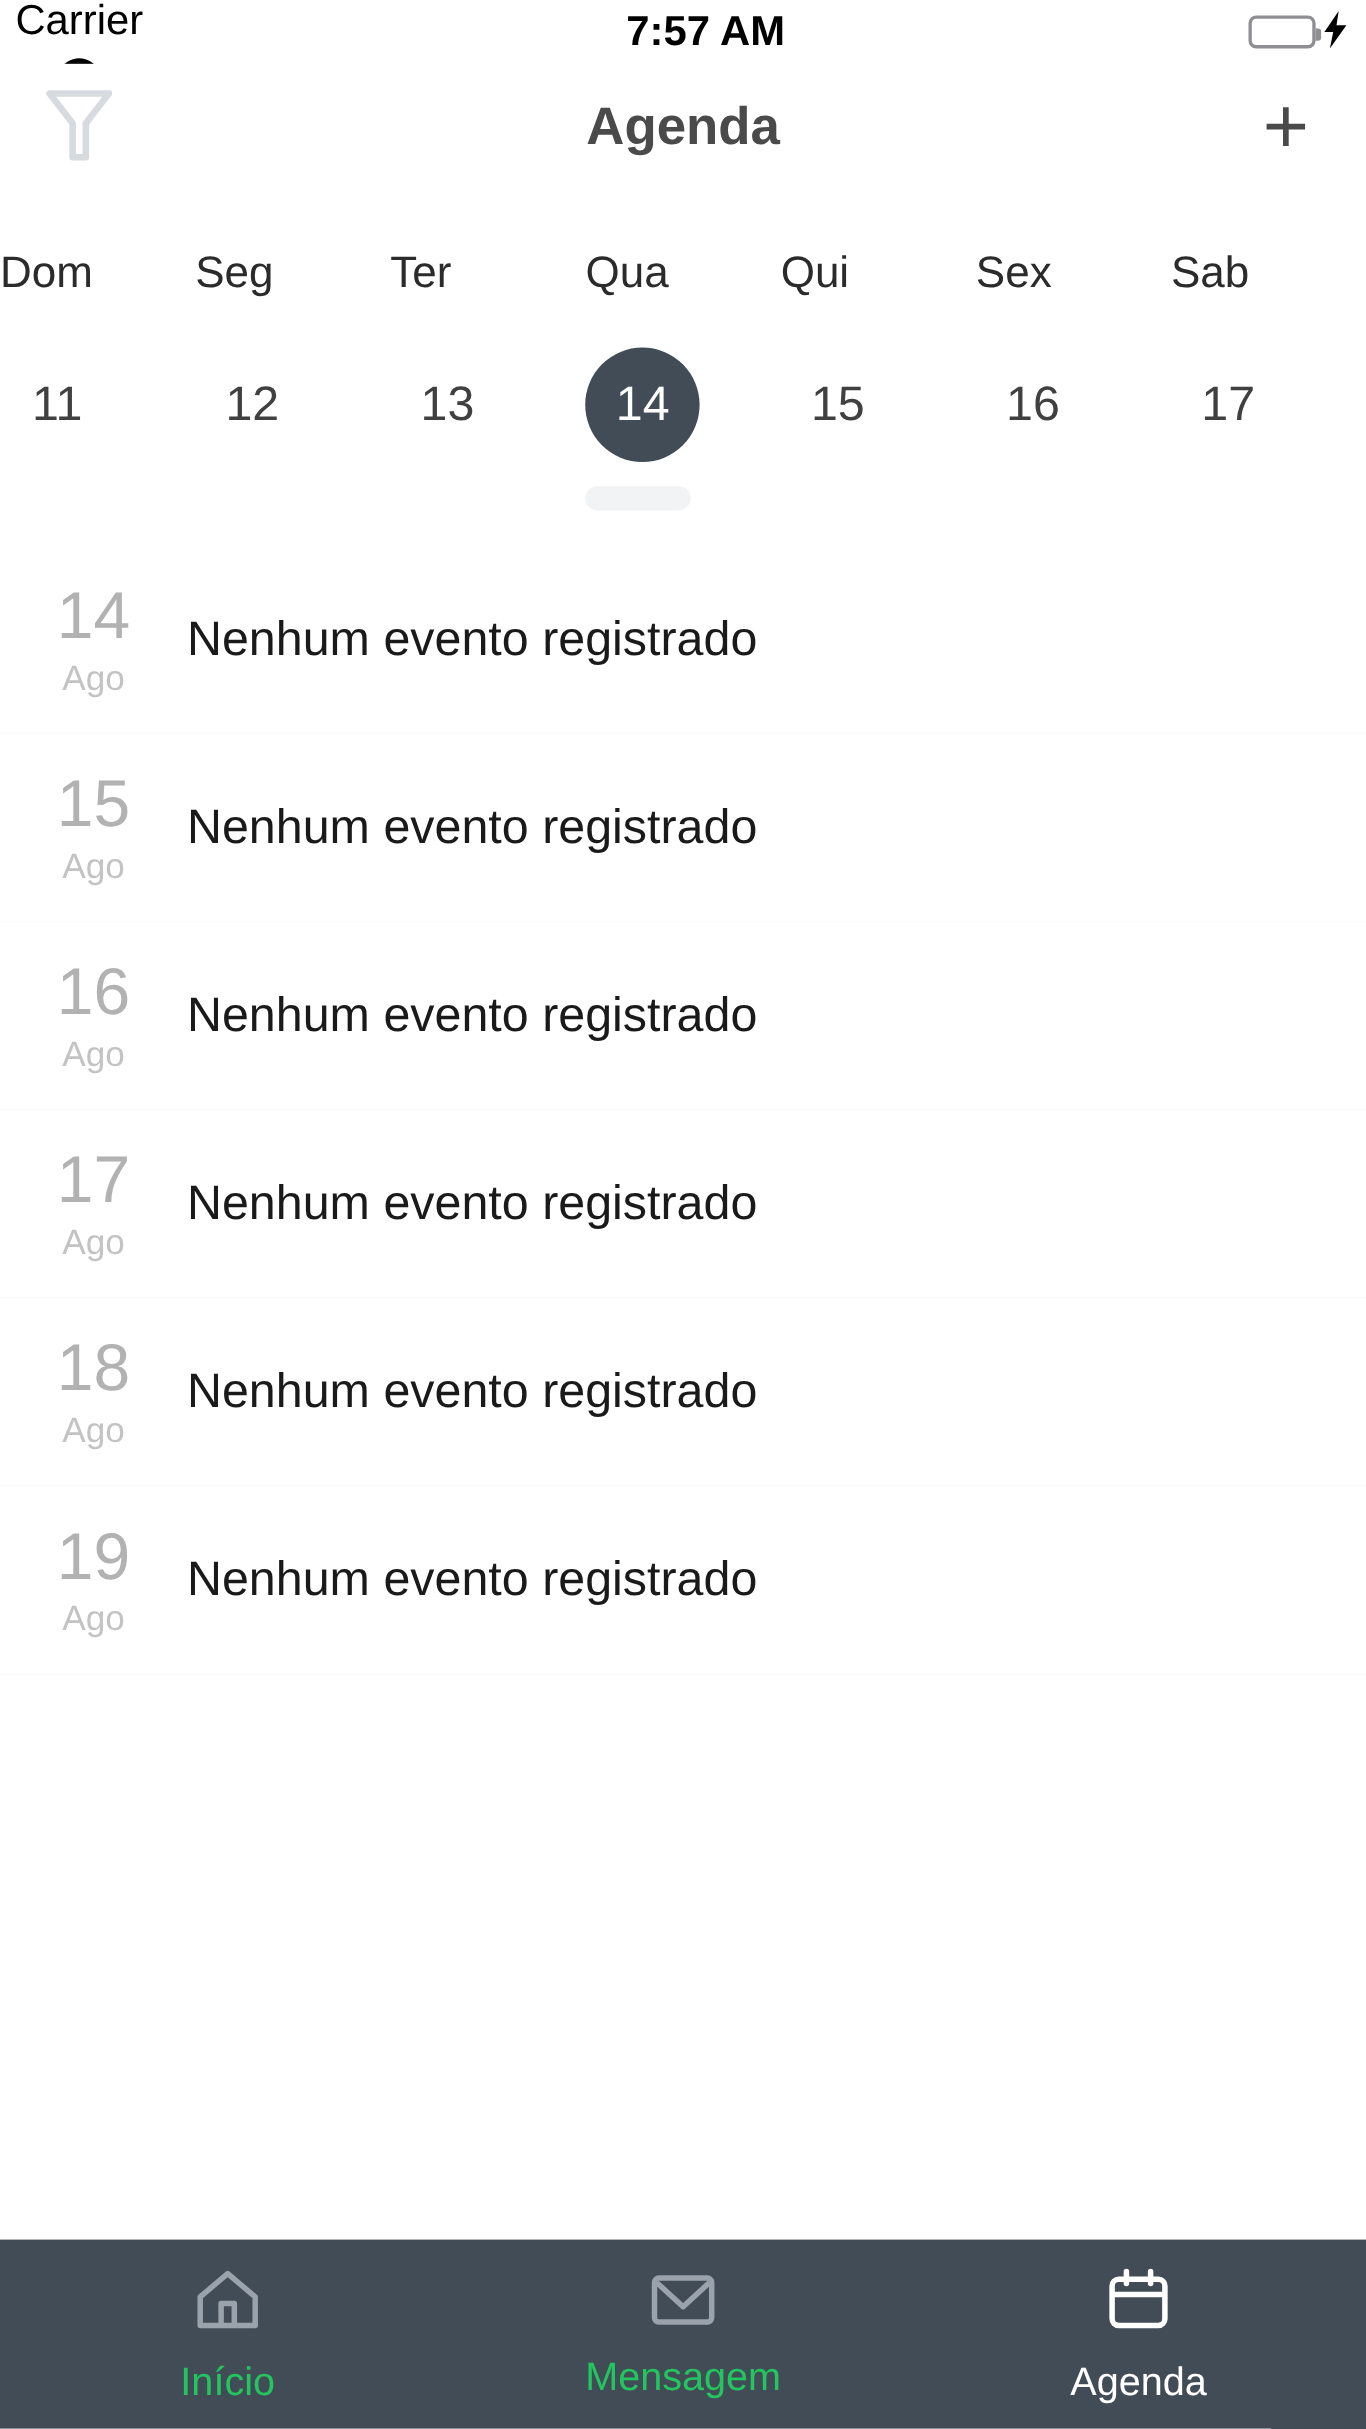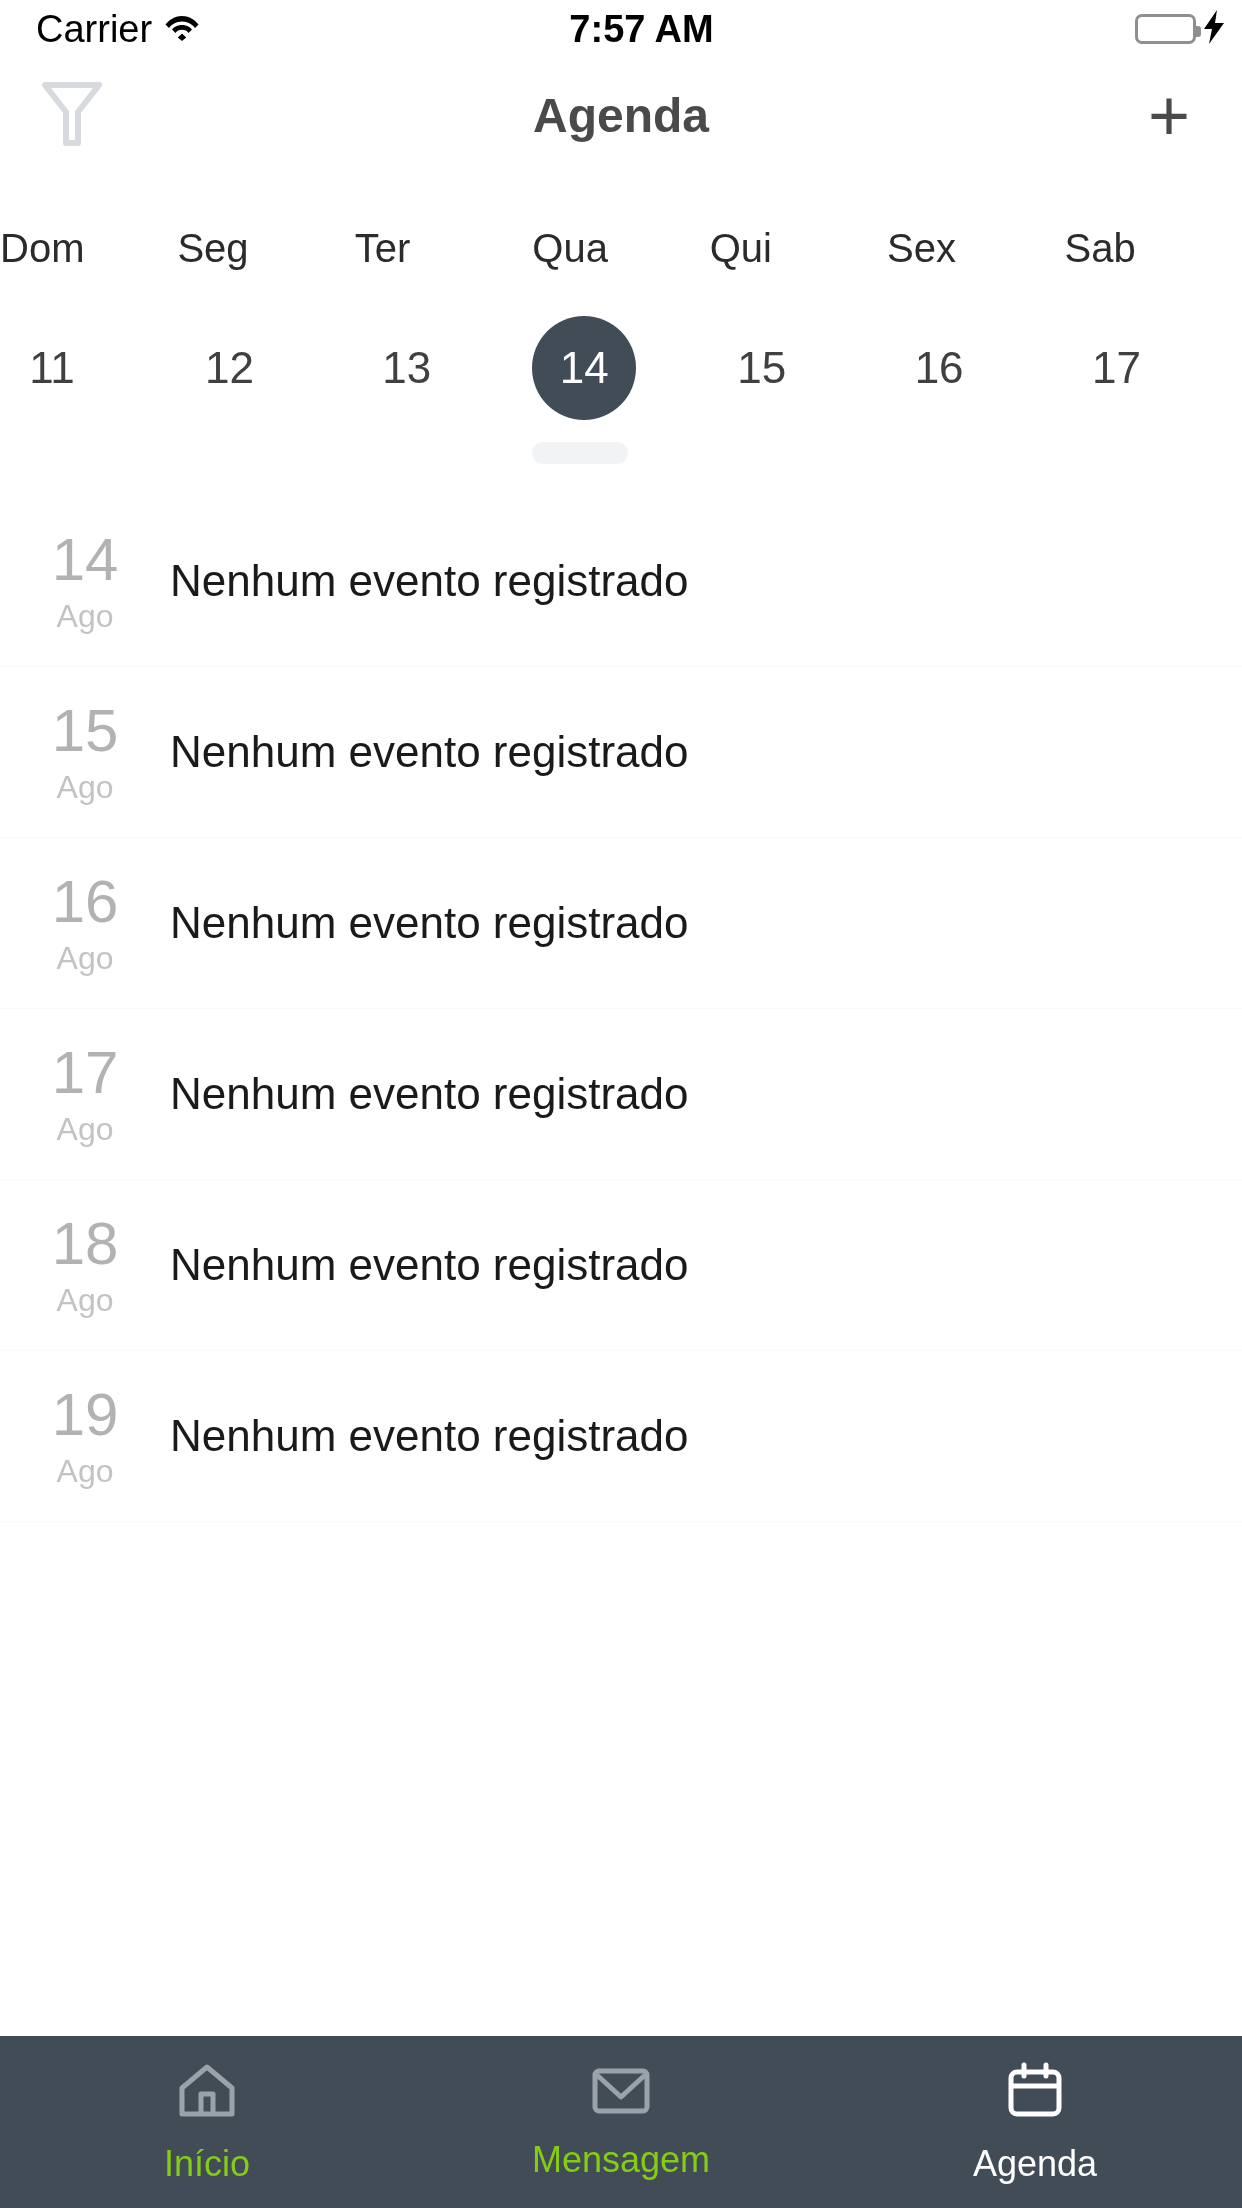--- a/index.html
+++ b/index.html
@@ -30,12 +30,13 @@
   }
   .status-left {
     position: absolute;
-    left: 36px;
+    left: 14px;
     top: 0;
     height: 58px;
     display: flex;
     align-items: center;
     gap: 12px;
+    flex-direction: column;
   }
   .carrier-label {
     font-size: 38px;

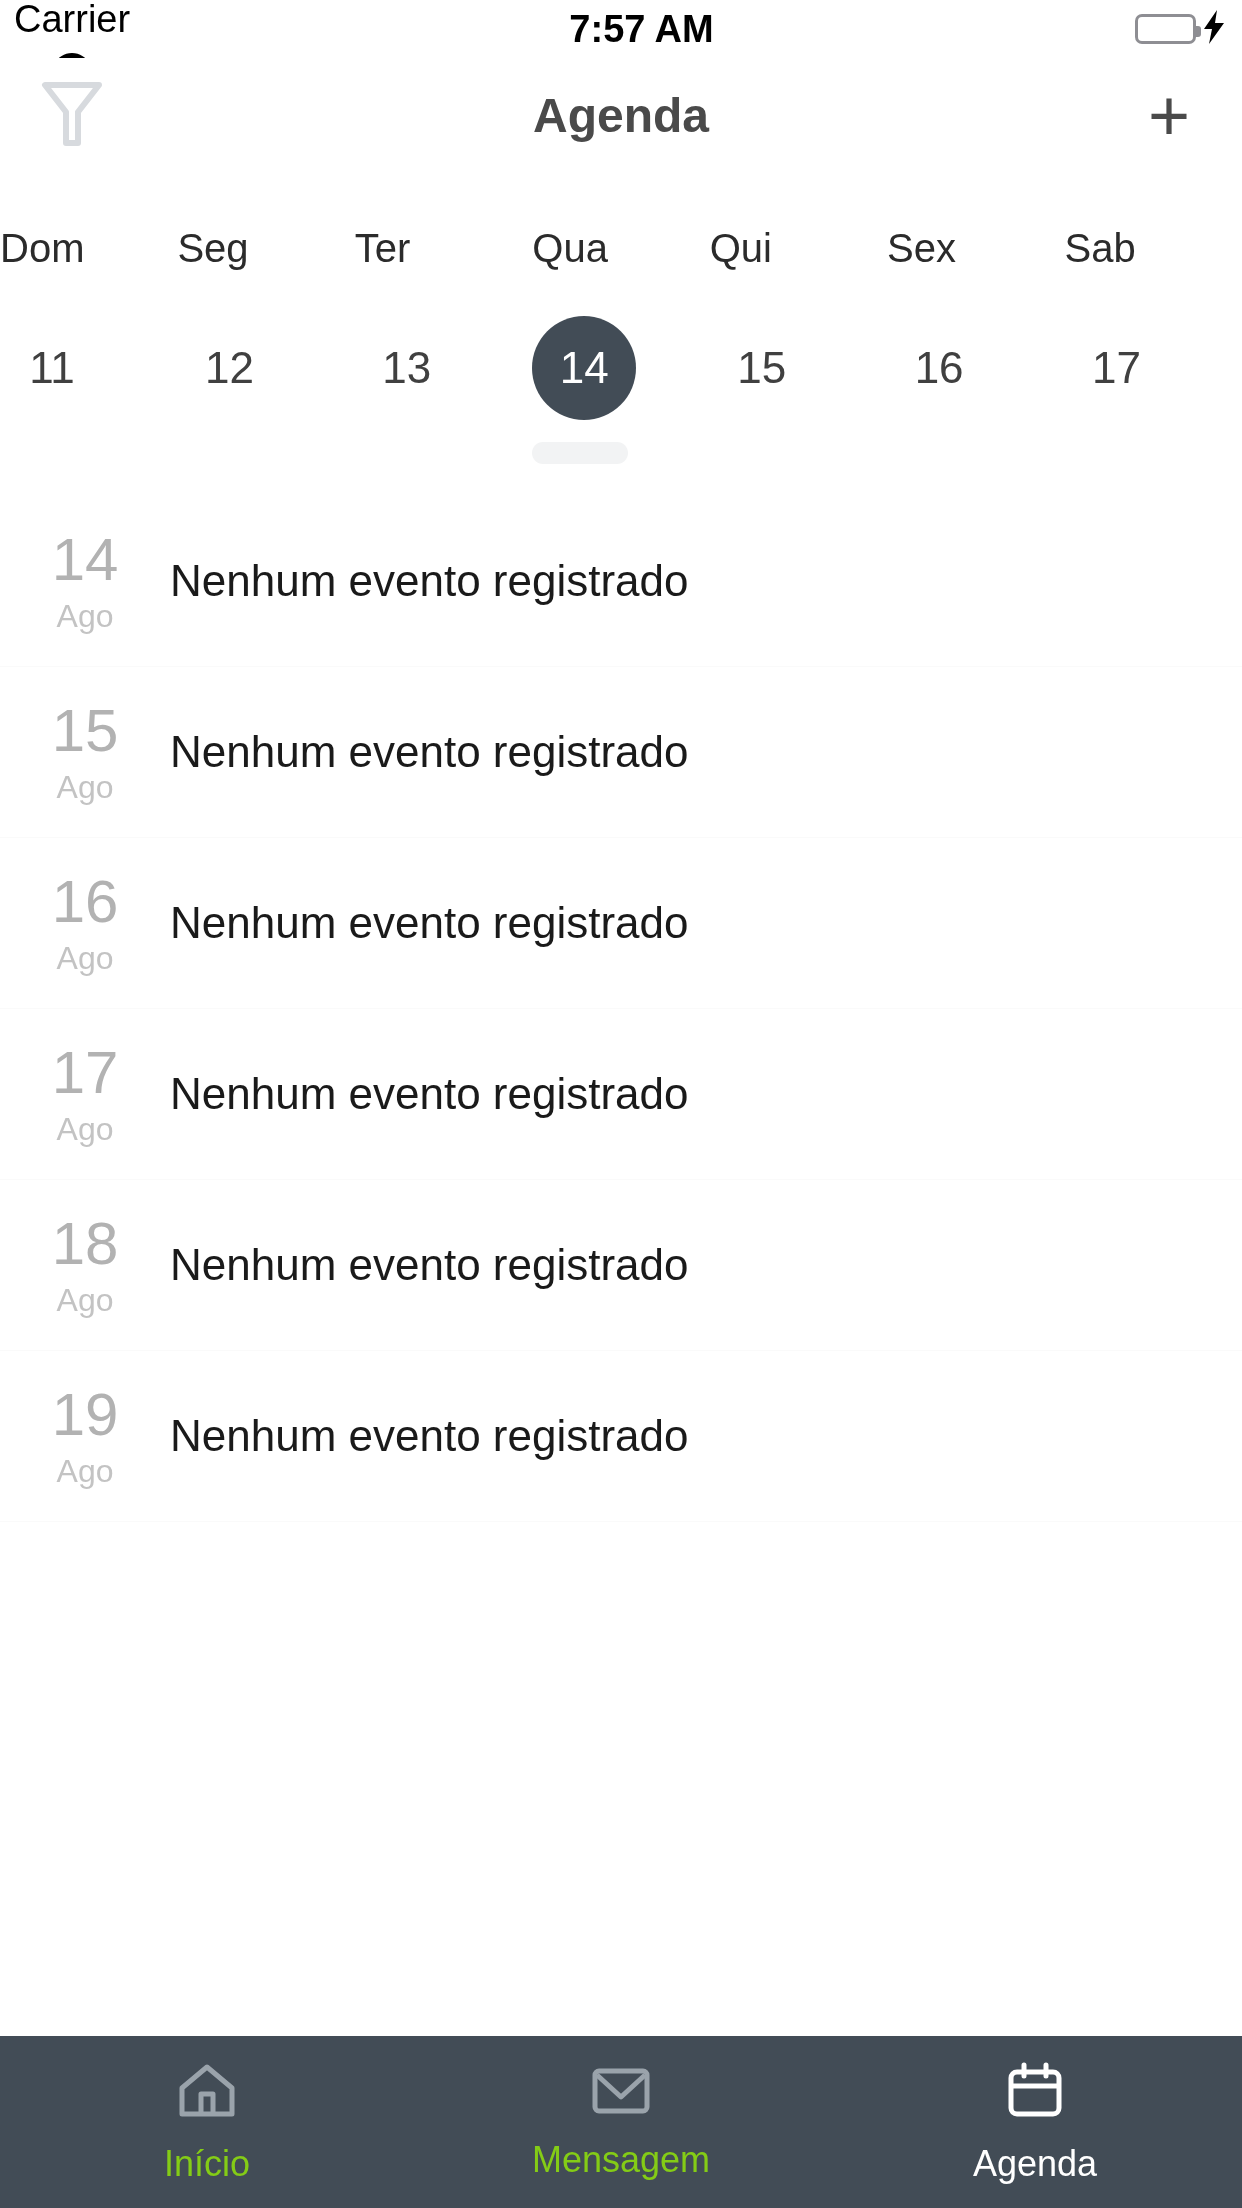--- a/index.html
+++ b/index.html
@@ -250,7 +250,7 @@
   .tab-label {
     font-size: 36px;
     line-height: 1;
-    color: #84cc16;
+    color: #22c55e;
     font-weight: 300;
   }
   .tab-item.active .tab-label { color: #ffffff; }

